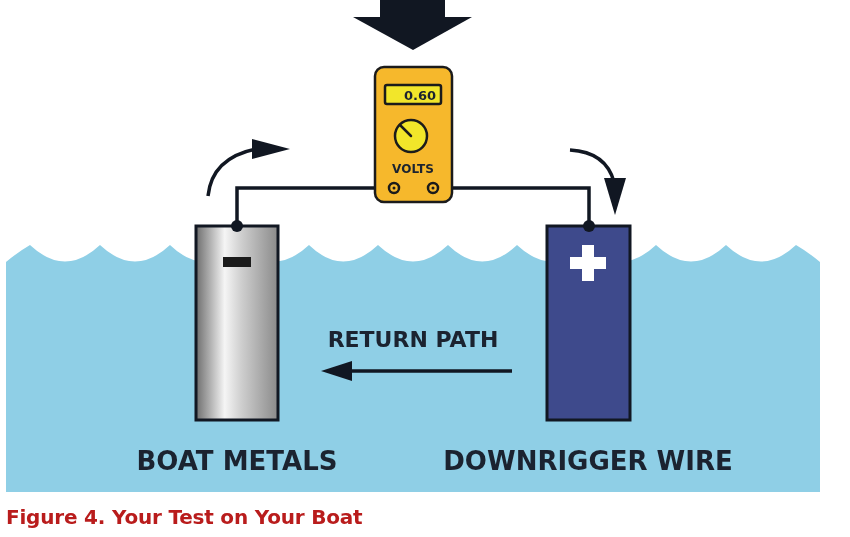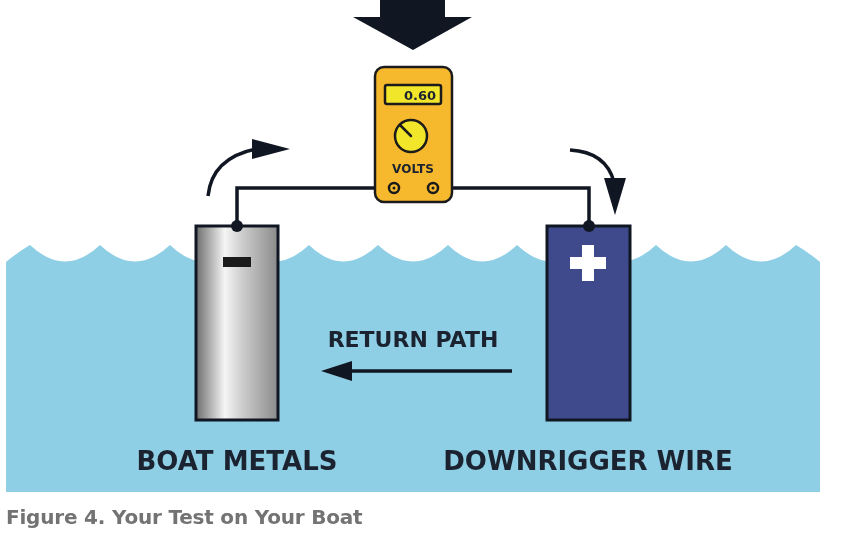--- a/index.html
+++ b/index.html
@@ -9,7 +9,7 @@
   .caption {
     position: absolute; left: 6px; top: 505px;
     font-family: "DejaVu Sans", sans-serif; font-weight: bold; font-size: 20px;
-    color: #737373; letter-spacing: -0.2px; white-space: nowrap;
+    color: #b91c1c; letter-spacing: -0.2px; white-space: nowrap;
   }
 </style>
 </head>

